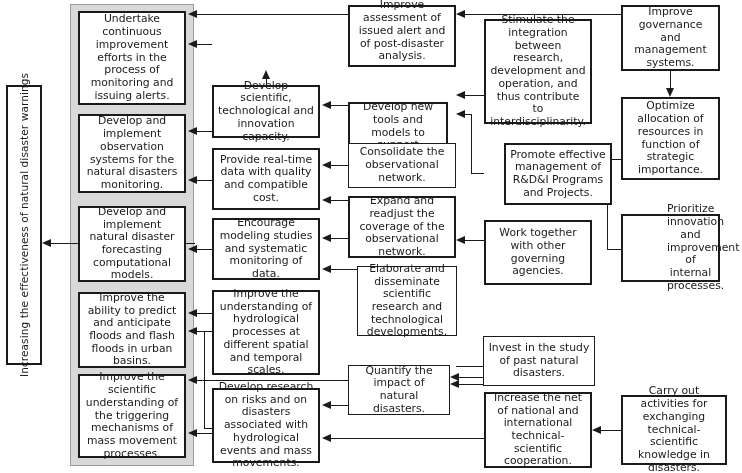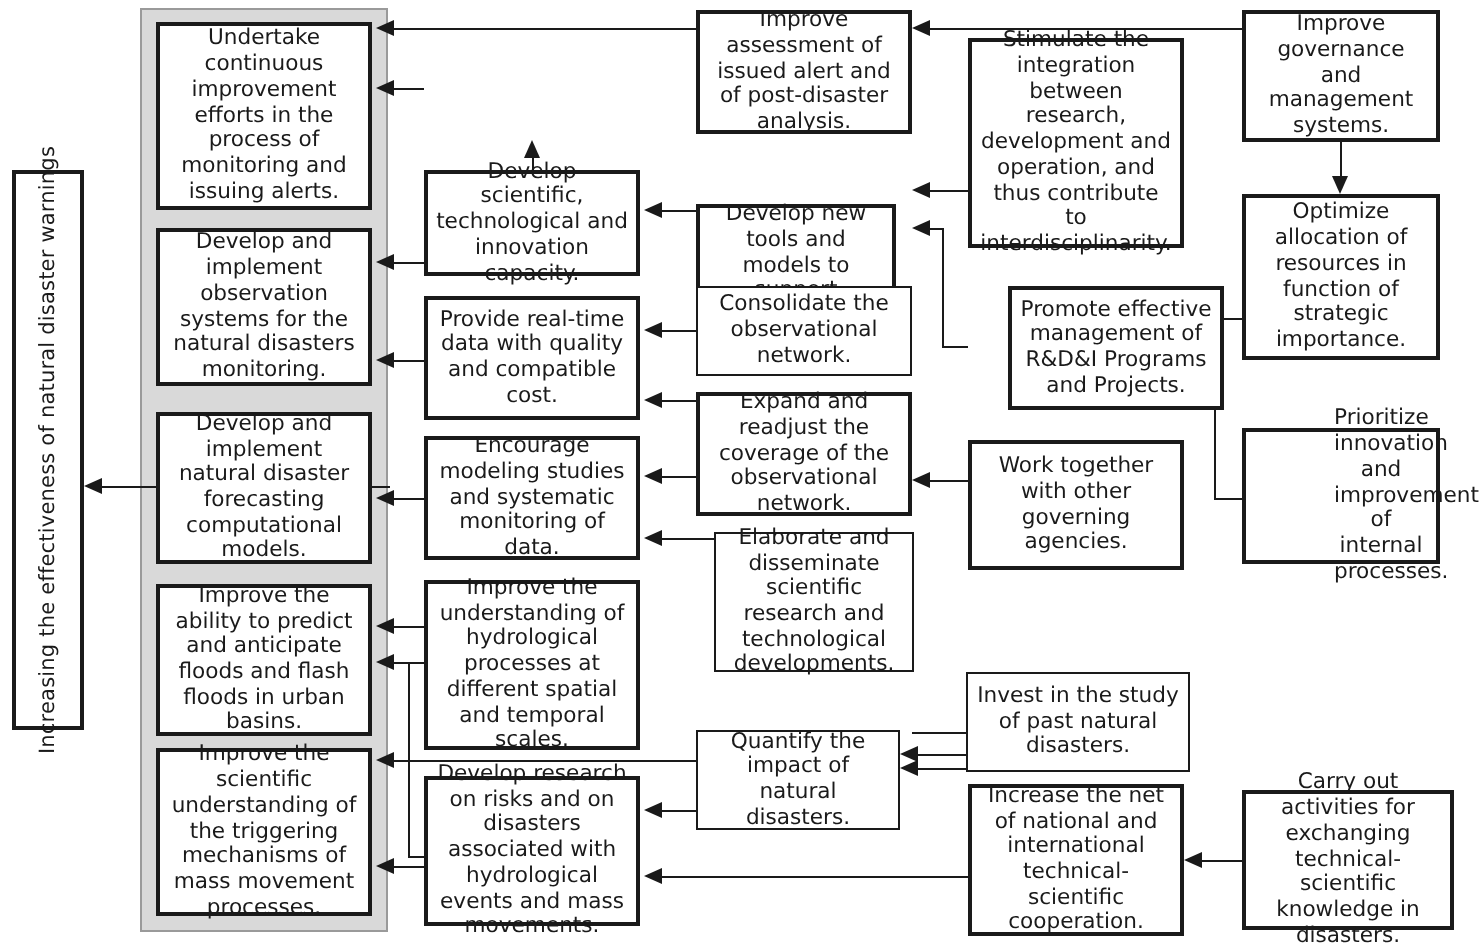--- a/index.html
+++ b/index.html
@@ -129,7 +129,7 @@
     <span class="txt">Develop research on risks and on disasters associated with hydrological events and mass movements.</span>
   </div>
 
-  <div class="box fs11" style="left:348px;top:5px;width:108px;height:62px;">
+  <div class="box fs11" style="left:348px;top:5px;width:108px;height:62px;align-items:flex-end;">
     <span class="txt">Improve assessment of issued alert and of post-disaster analysis.</span>
   </div>
   <div class="box fs11" style="left:348px;top:74px;width:100px;height:62px;margin-top:28px;">

